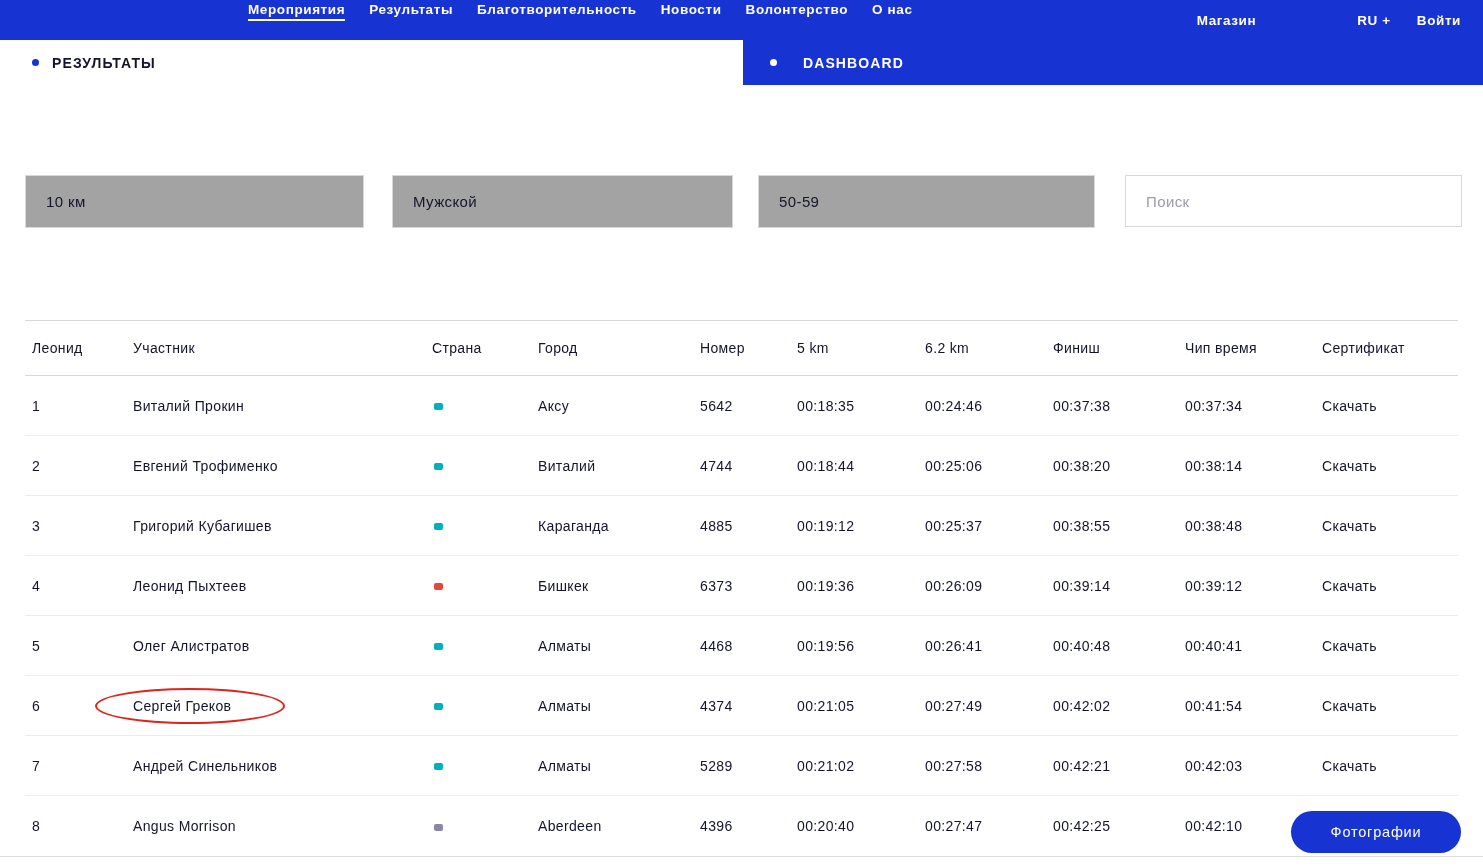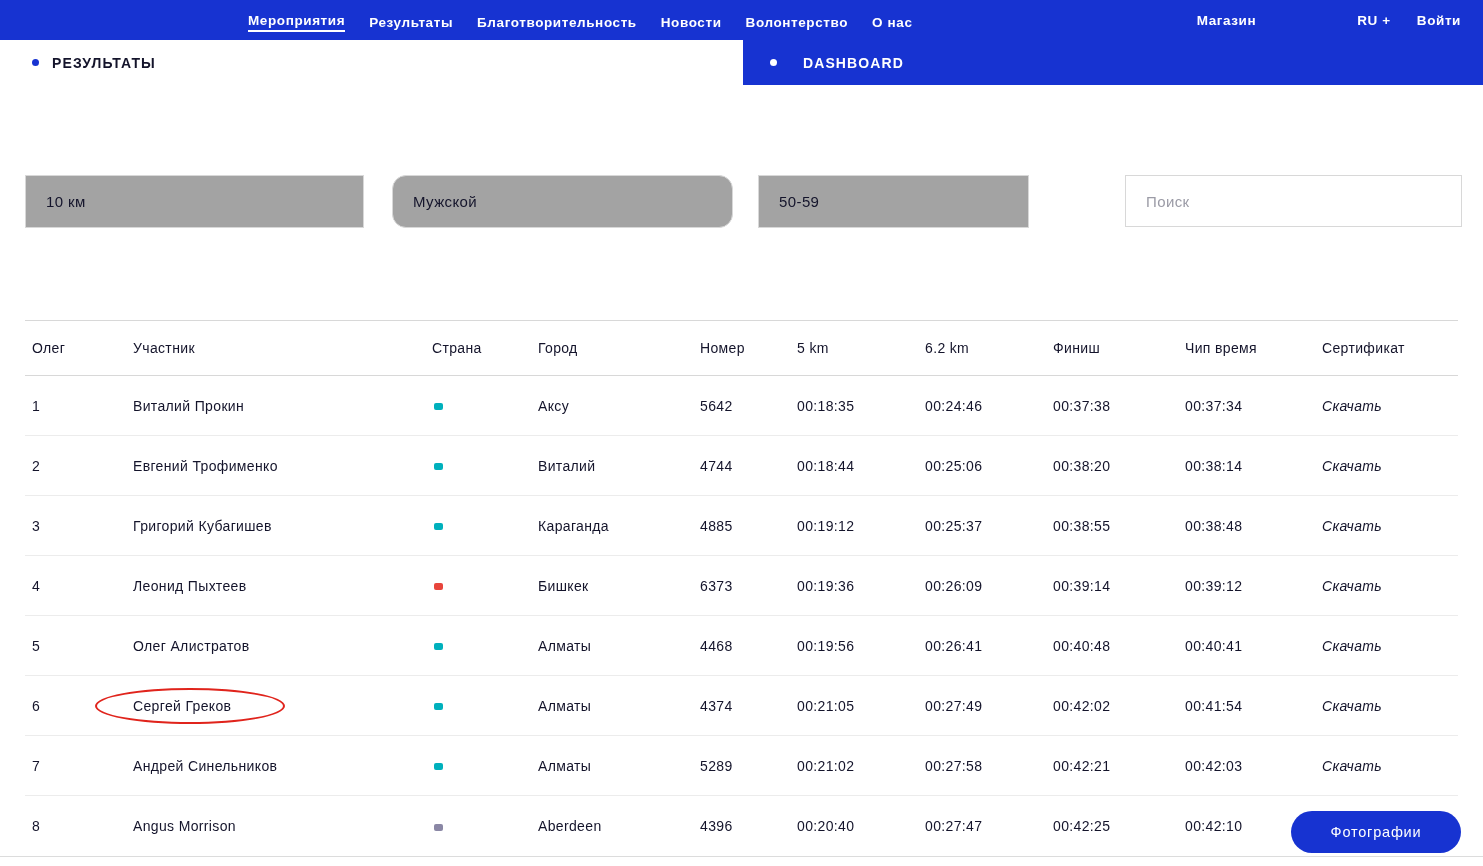--- a/index.html
+++ b/index.html
@@ -10,7 +10,7 @@
   .topnav{position:absolute;left:0;top:0;width:100%;height:40px;background:var(--accent);color:#fff;}
   .logo{position:absolute;left:28px;top:6px;display:flex;flex-direction:column;font-size:10px;font-weight:700;letter-spacing:2.4px;line-height:1.15;cursor:pointer;width:150px;margin-top:38px;}
   .logo .l2{border-top:1.5px solid #fff;padding-top:1px;padding-left:10px;margin-top:1px;}
-  .nav-items{position:absolute;left:248px;top:0;height:32px;display:flex;align-items:flex-end;gap:24px;}
+  .nav-items{position:absolute;left:248px;top:0;height:32px;display:flex;align-items:flex-start;gap:24px;}
   .nav-item{font-size:13.5px;font-weight:600;letter-spacing:0.6px;cursor:pointer;padding:2px 0;white-space:nowrap;}
   .nav-item.underlined{border-bottom:2px solid #fff;}
   .nav-right{position:absolute;right:22px;top:0;height:40px;display:flex;align-items:center;font-size:13.5px;font-weight:600;letter-spacing:0.6px;}

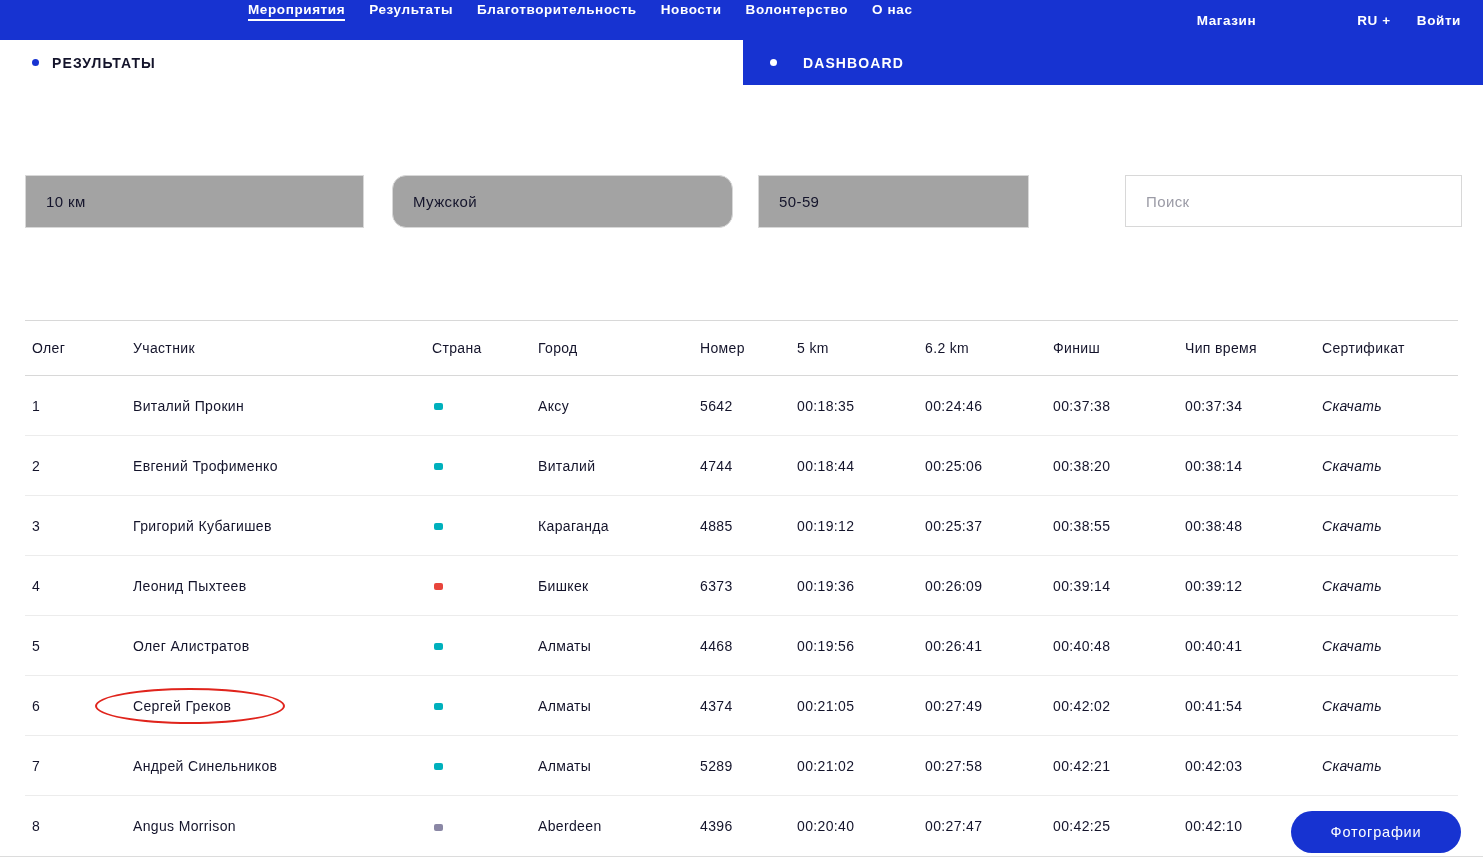--- a/index.html
+++ b/index.html
@@ -31,7 +31,7 @@
   
   .select{position:absolute;top:175px;height:53px;border:1px solid #d8d8d8;background:#a3a3a3;display:flex;align-items:center;padding-left:20px;font-size:15px;letter-spacing:0.4px;cursor:pointer;box-sizing:border-box;color:#14142b;}
   .f-distance{left:25px;width:339px;}
-  .f-gender{left:392px;width:341px;border-radius:14px;}
+  .f-gender{left:392px;width:341px;}
   .f-age{left:758px;width:271px;}
   .search{position:absolute;top:175px;left:1125px;width:337px;height:52px;border:1px solid #d8d8d8;box-sizing:border-box;padding-left:20px;font-size:15px;font-family:inherit;letter-spacing:0.4px;color:#14142b;outline:none;background:#fff;}
   .search::placeholder{color:#9b9ba6;}

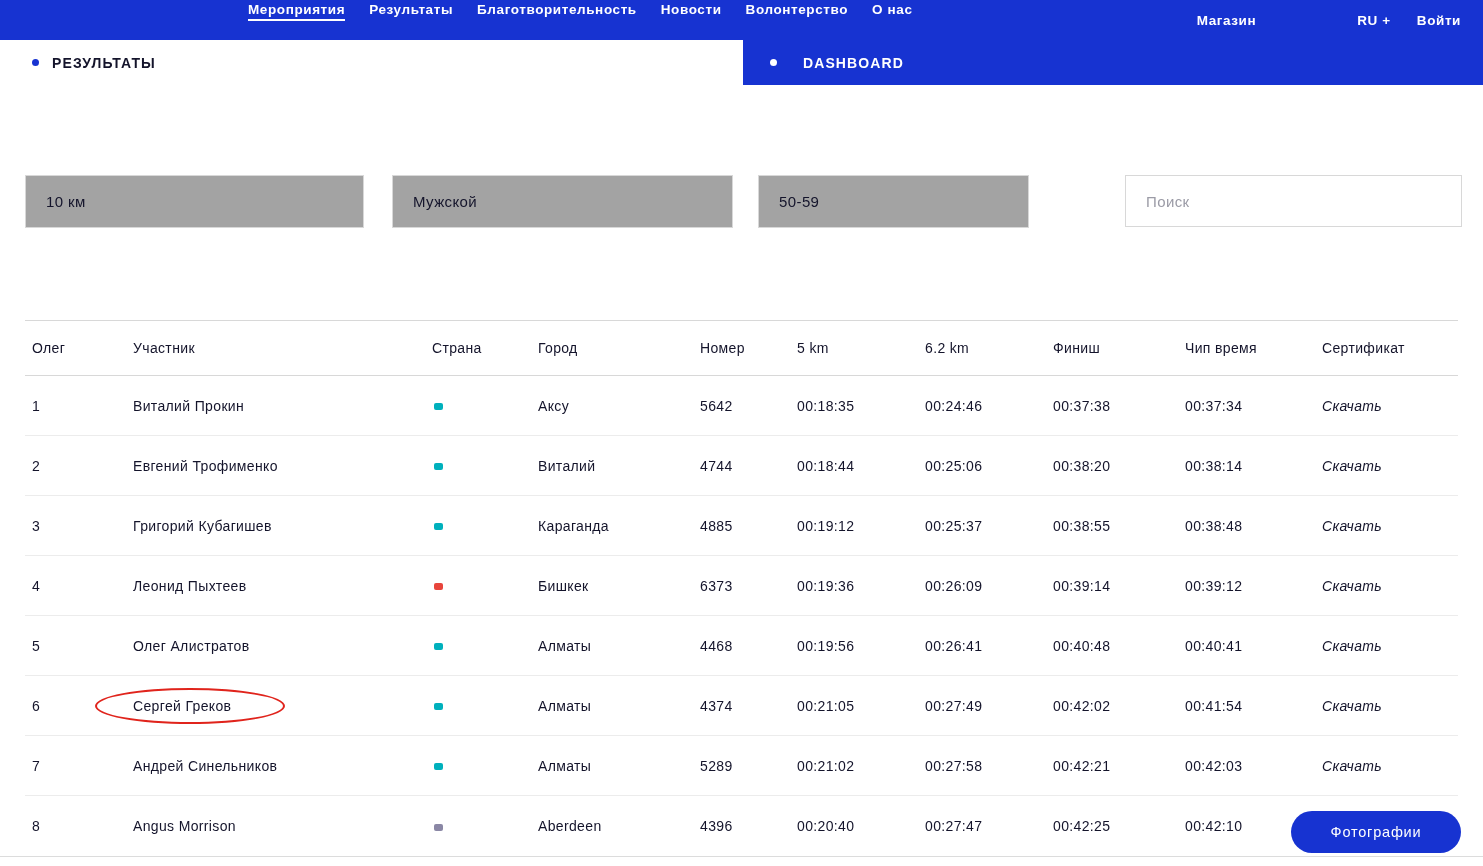--- a/index.html
+++ b/index.html
@@ -32,7 +32,7 @@
   .select{position:absolute;top:175px;height:53px;border:1px solid #d8d8d8;background:#a3a3a3;display:flex;align-items:center;padding-left:20px;font-size:15px;letter-spacing:0.4px;cursor:pointer;box-sizing:border-box;color:#14142b;}
   .f-distance{left:25px;width:339px;}
   .f-gender{left:392px;width:341px;}
-  .f-age{left:758px;width:271px;}
+  .f-age{left:758px;width:337px;}
   .search{position:absolute;top:175px;left:1125px;width:337px;height:52px;border:1px solid #d8d8d8;box-sizing:border-box;padding-left:20px;font-size:15px;font-family:inherit;letter-spacing:0.4px;color:#14142b;outline:none;background:#fff;}
   .search::placeholder{color:#9b9ba6;}
 

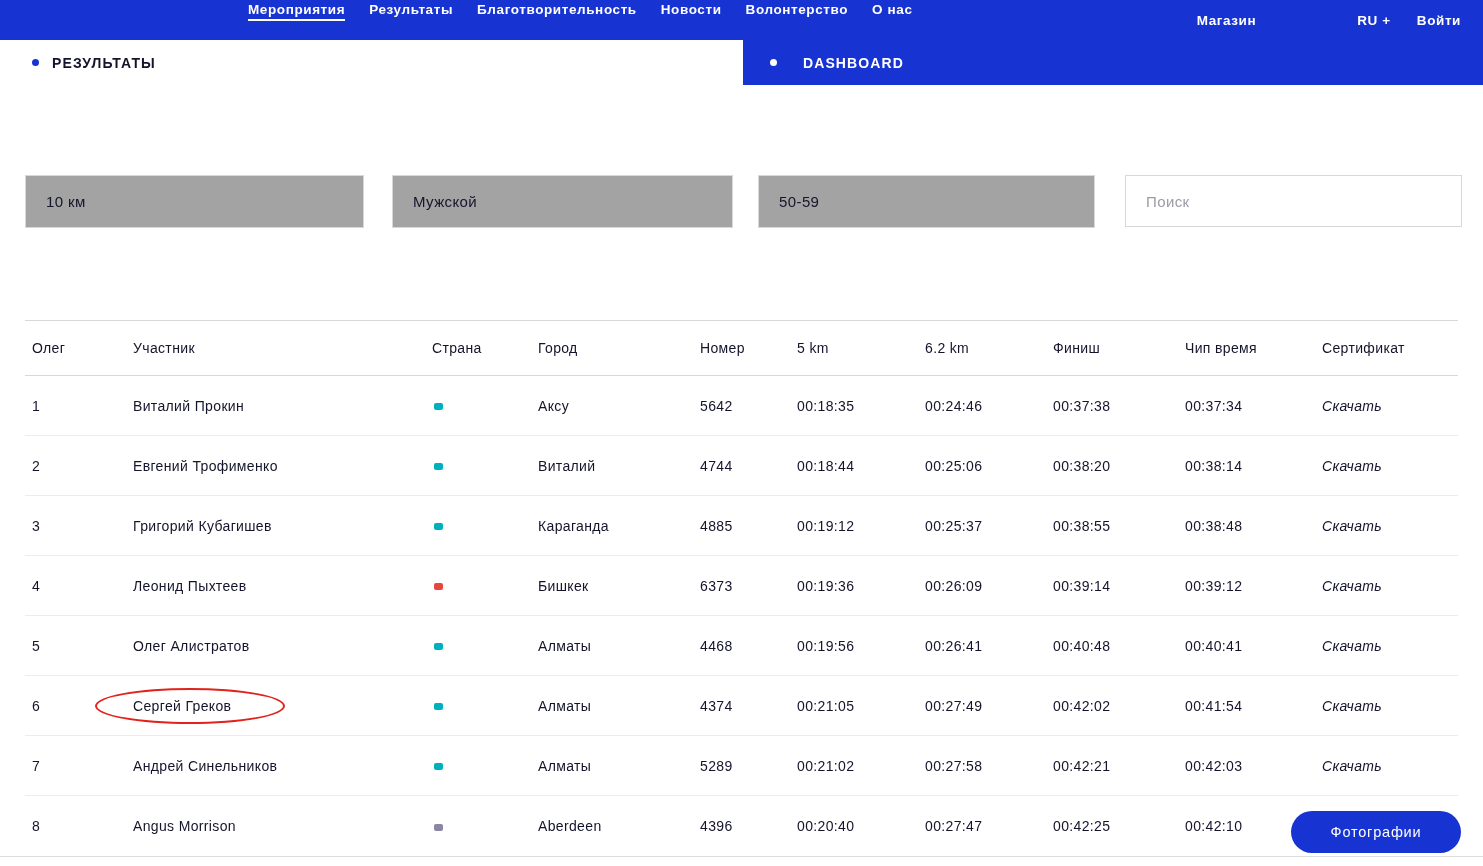--- a/index.html
+++ b/index.html
@@ -102,7 +102,7 @@
 
   <div class="table">
     <div class="trow thead" id="thead">
-        <div class="cell">Олег</div>
+        <div class="cell">Леонид</div>
         <div class="cell">Участник</div>
         <div class="cell">Страна</div>
         <div class="cell">Город</div>

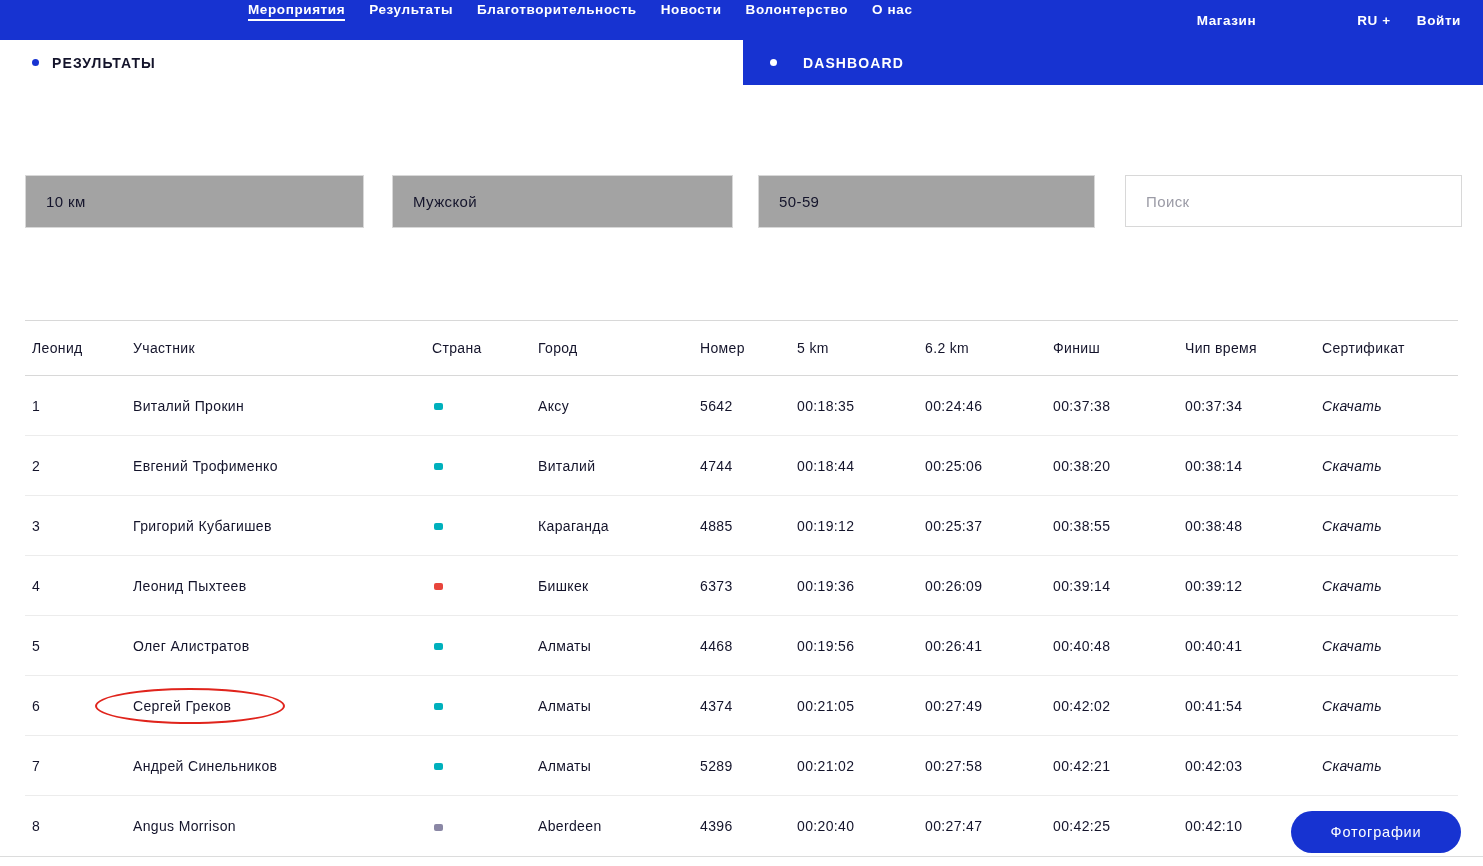--- a/index.html
+++ b/index.html
@@ -45,7 +45,7 @@
   .cell{padding-left:7px;font-size:14px;letter-spacing:0.35px;color:#14142b;}
   .name-cell{position:relative;}
   .flag{display:inline-block;width:9px;height:7px;border-radius:2px;margin-left:2px;vertical-align:middle;}
-  .download{cursor:pointer;font-style:italic;}
+  .download{cursor:pointer;}
   .ellipse{position:absolute;left:-31px;top:50%;transform:translateY(-50%);width:190px;height:36px;border:2px solid var(--annotation);border-radius:50%;pointer-events:none;box-sizing:border-box;}
 
   

